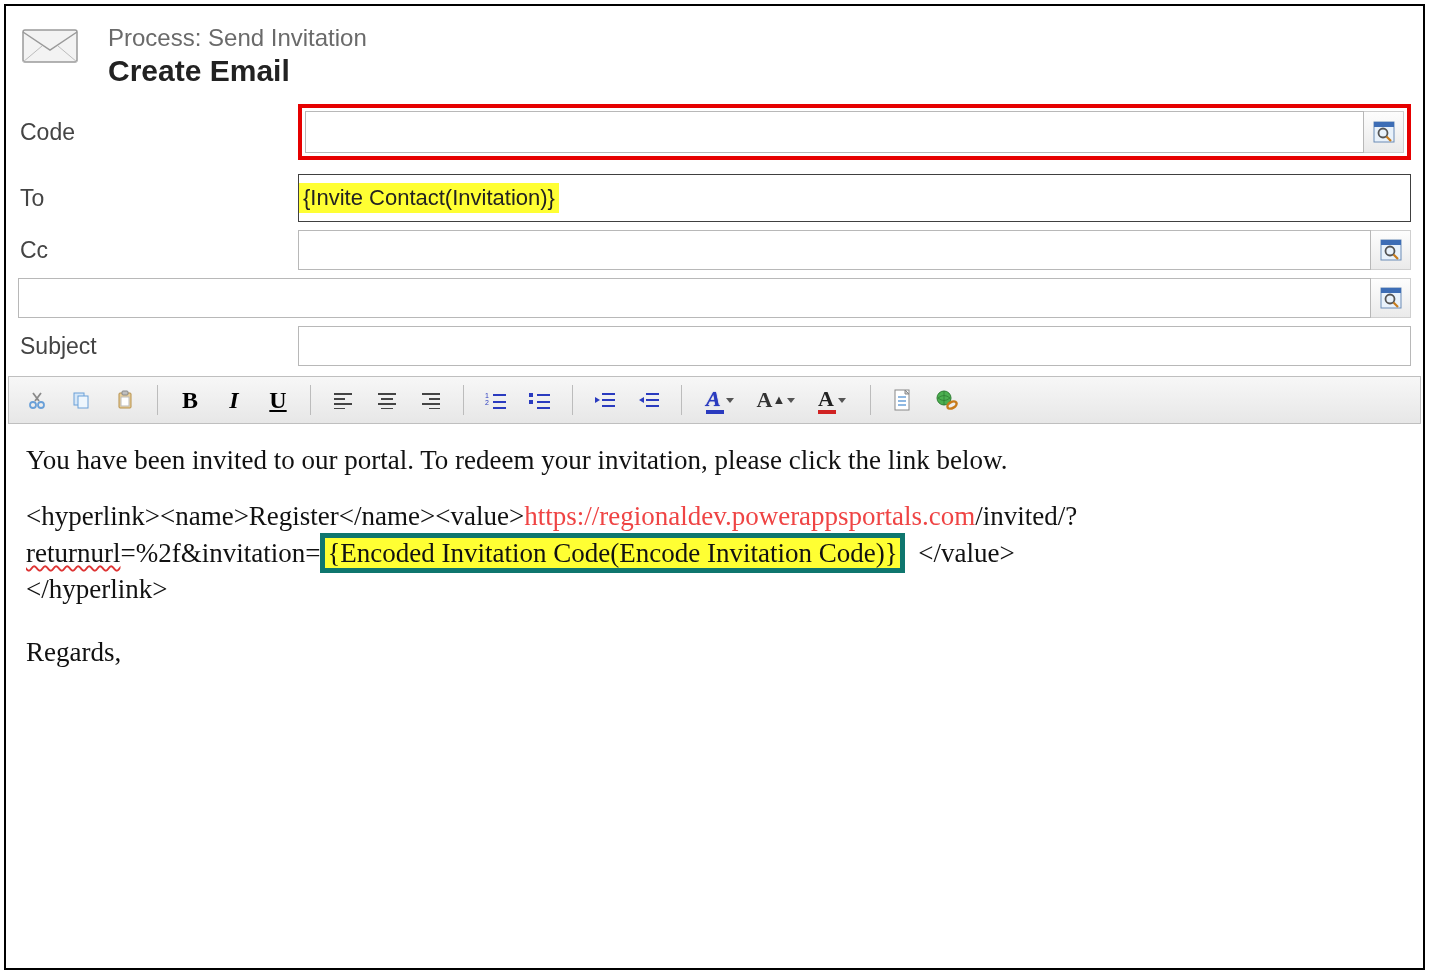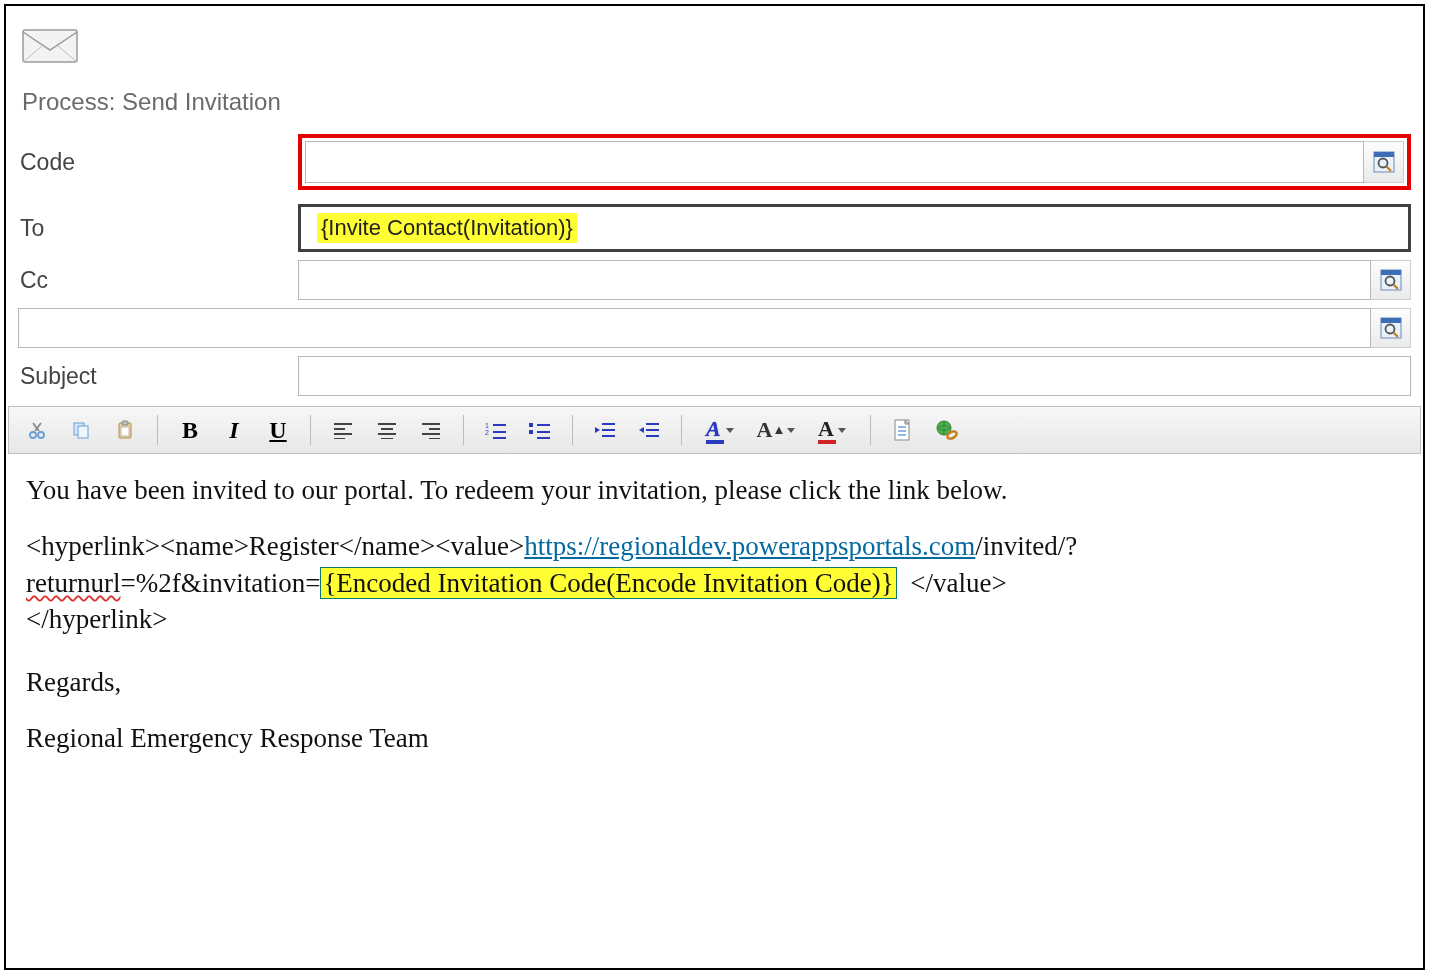--- a/index.html
+++ b/index.html
@@ -19,8 +19,7 @@
     display: flex;
     align-items: flex-start;
     padding: 18px 12px 12px 16px;
-    gap: 20px;
-    flex-direction: column;
+    gap: 30px;
   }
   .envelope-icon svg { display: block; }
   .header-text .process-line {

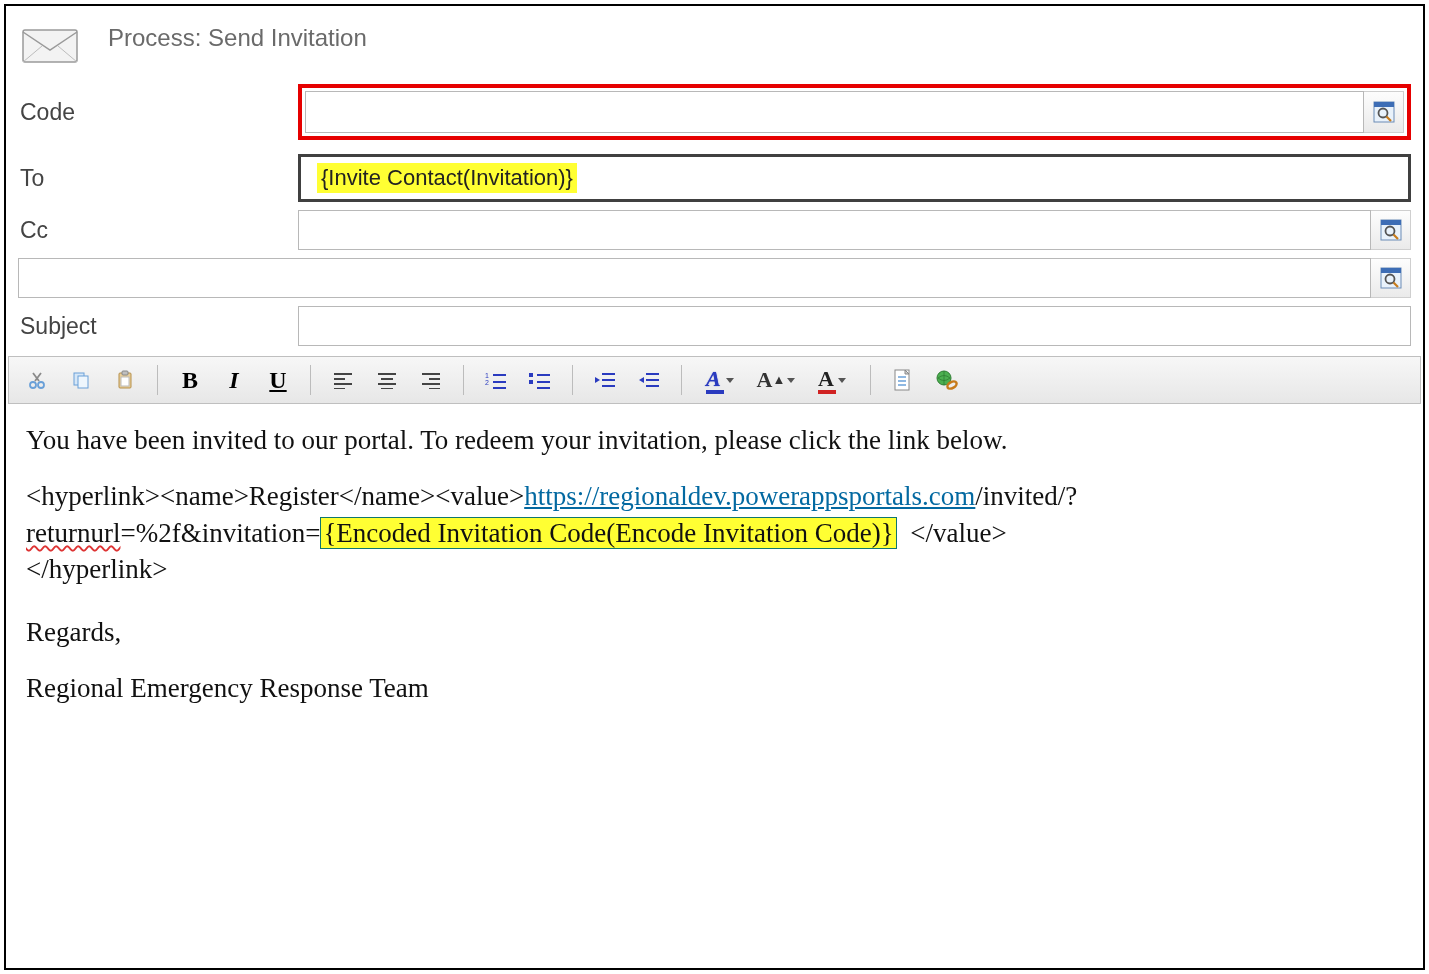--- a/index.html
+++ b/index.html
@@ -168,6 +168,7 @@
     </div>
     <div class="header-text">
       <div class="process-line">Process: Send Invitation</div>
+      <div class="title-line">Create Email</div>
     </div>
   </div>
 

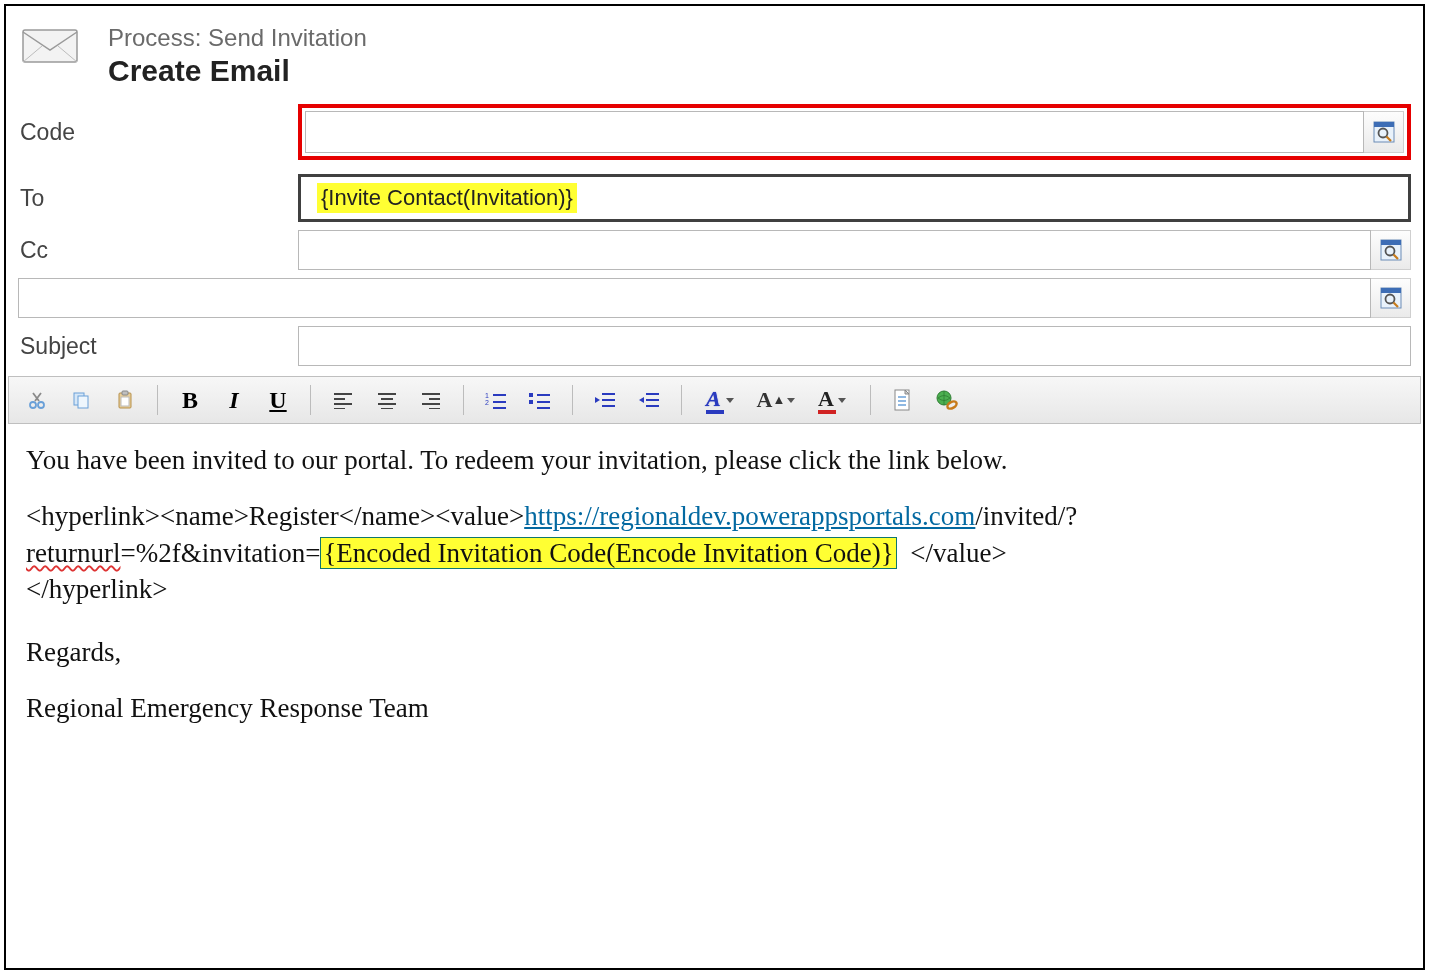--- a/index.html
+++ b/index.html
@@ -80,8 +80,8 @@
   .from-highlight .text-input { border: 1px solid #b8b8b8; }
   .to-box {
     flex: 1;
-    border: 3px solid #404040;
-    padding: 6px 16px;
+    border: 1px solid #404040;
+    padding: 6px 0;
     min-height: 48px;
     display: flex;
     align-items: center;

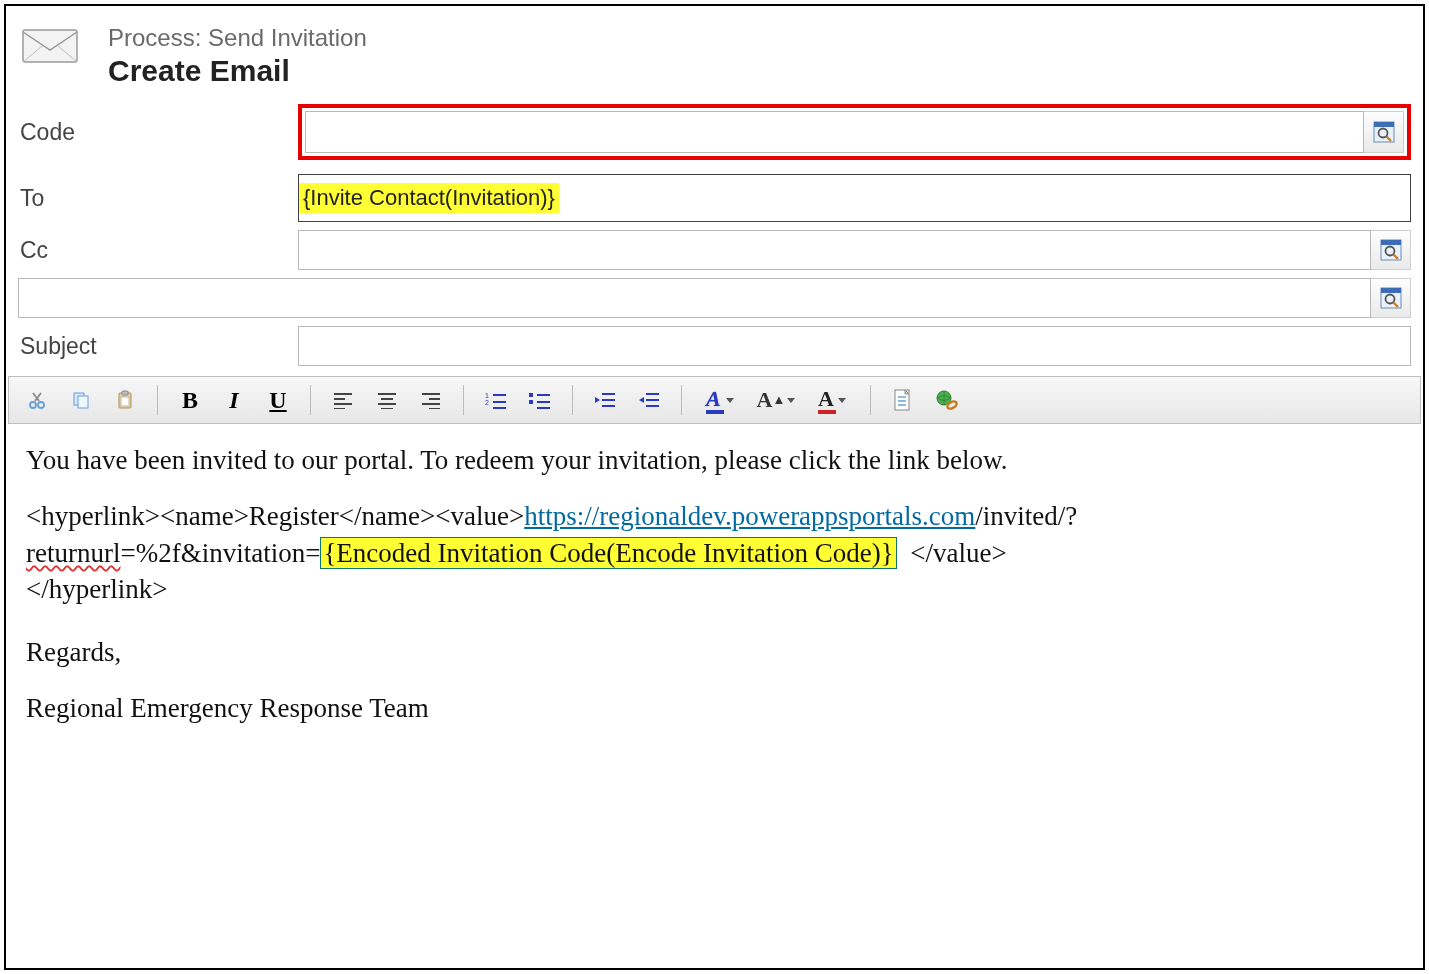--- a/index.html
+++ b/index.html
@@ -150,7 +150,7 @@
     padding: 0 2px;
     border: 1px solid #0f766e;
   }
-  .plain-link { color:#0369a1; text-decoration: underline; }
+  .plain-link { color:#ef4444; }
 </style>
 </head>
 <body>

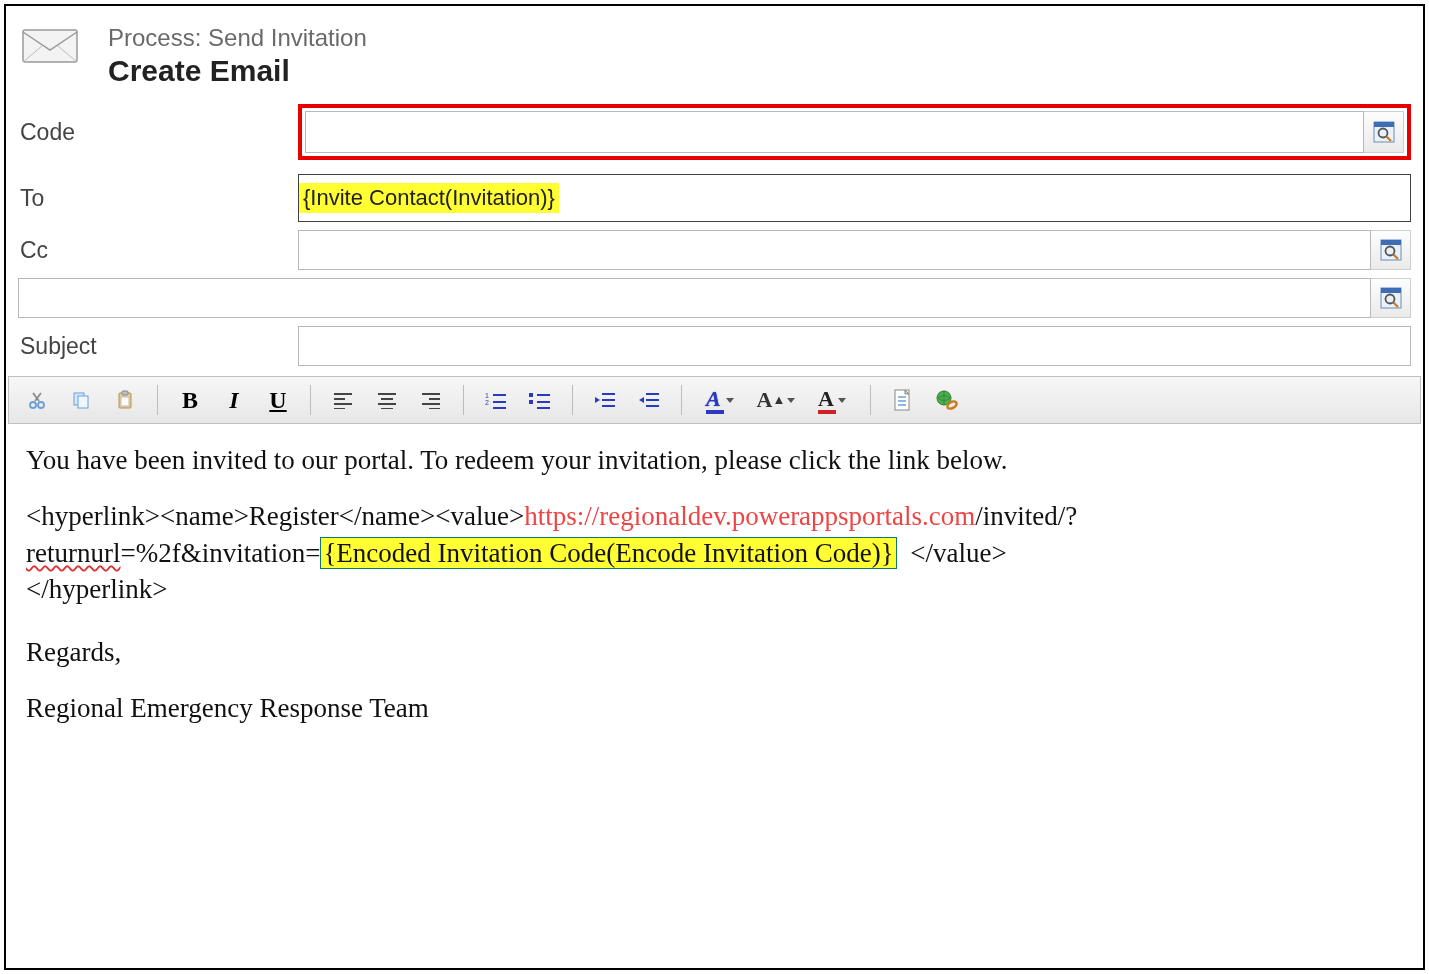--- a/index.html
+++ b/index.html
@@ -148,7 +148,7 @@
   .yellow-inline {
     background: #ffff33;
     padding: 0 2px;
-    border: 1px solid #0f766e;
+    border: 5px solid #0f766e;
   }
   .plain-link { color:#ef4444; }
 </style>

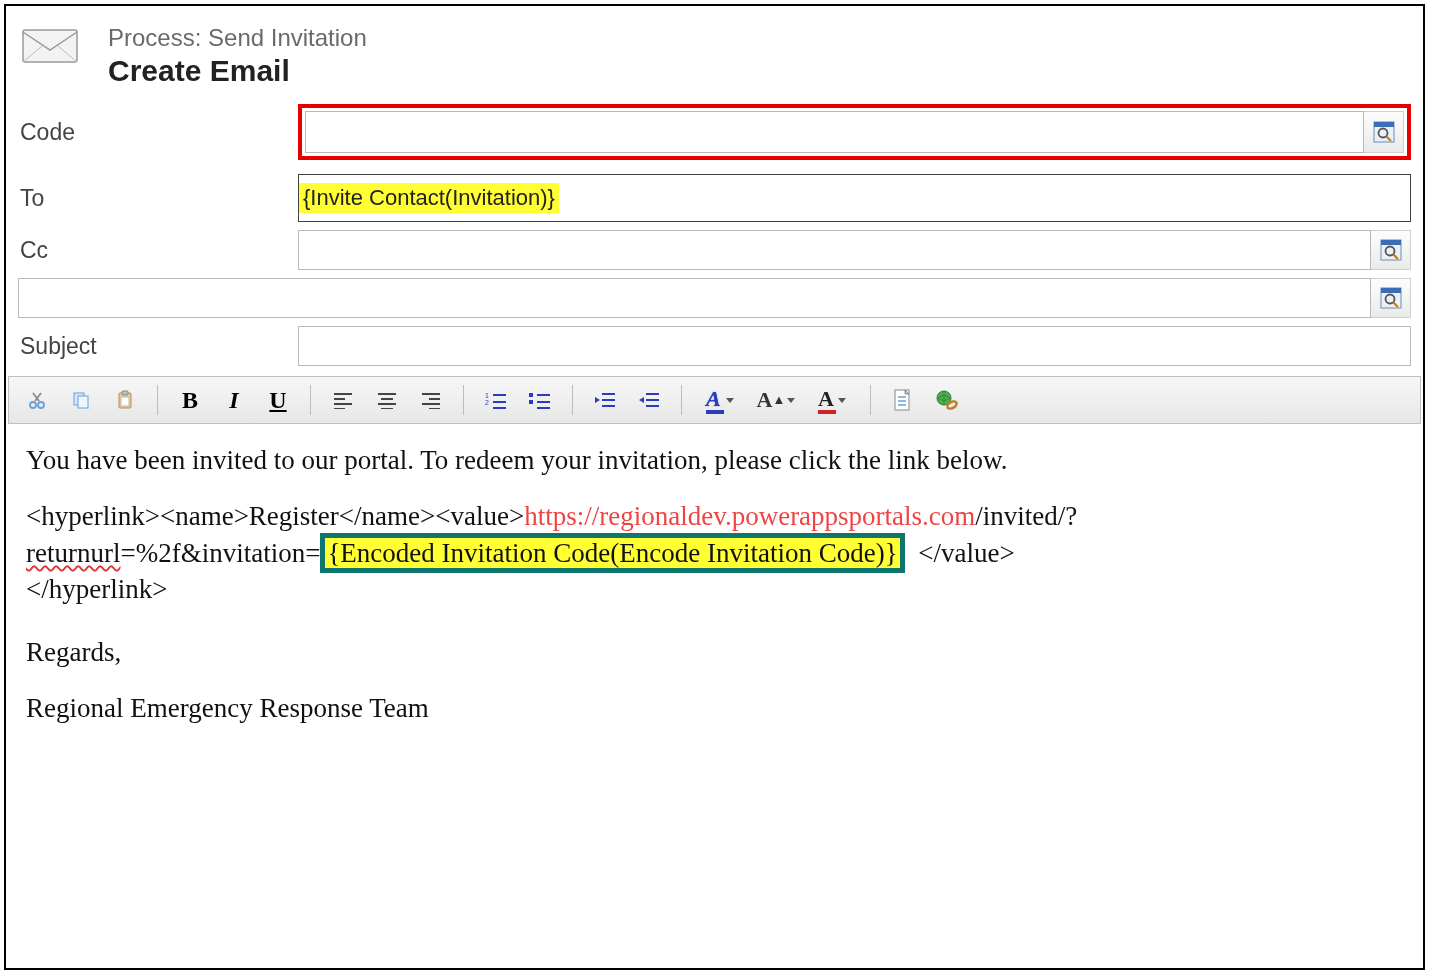--- a/index.html
+++ b/index.html
@@ -374,7 +374,6 @@
       <span>&lt;/hyperlink&gt;</span>
     </p>
     <p style="margin-top:26px;">Regards,</p>
-    <p>Regional Emergency Response Team</p>
   </div>
 
 </div>

